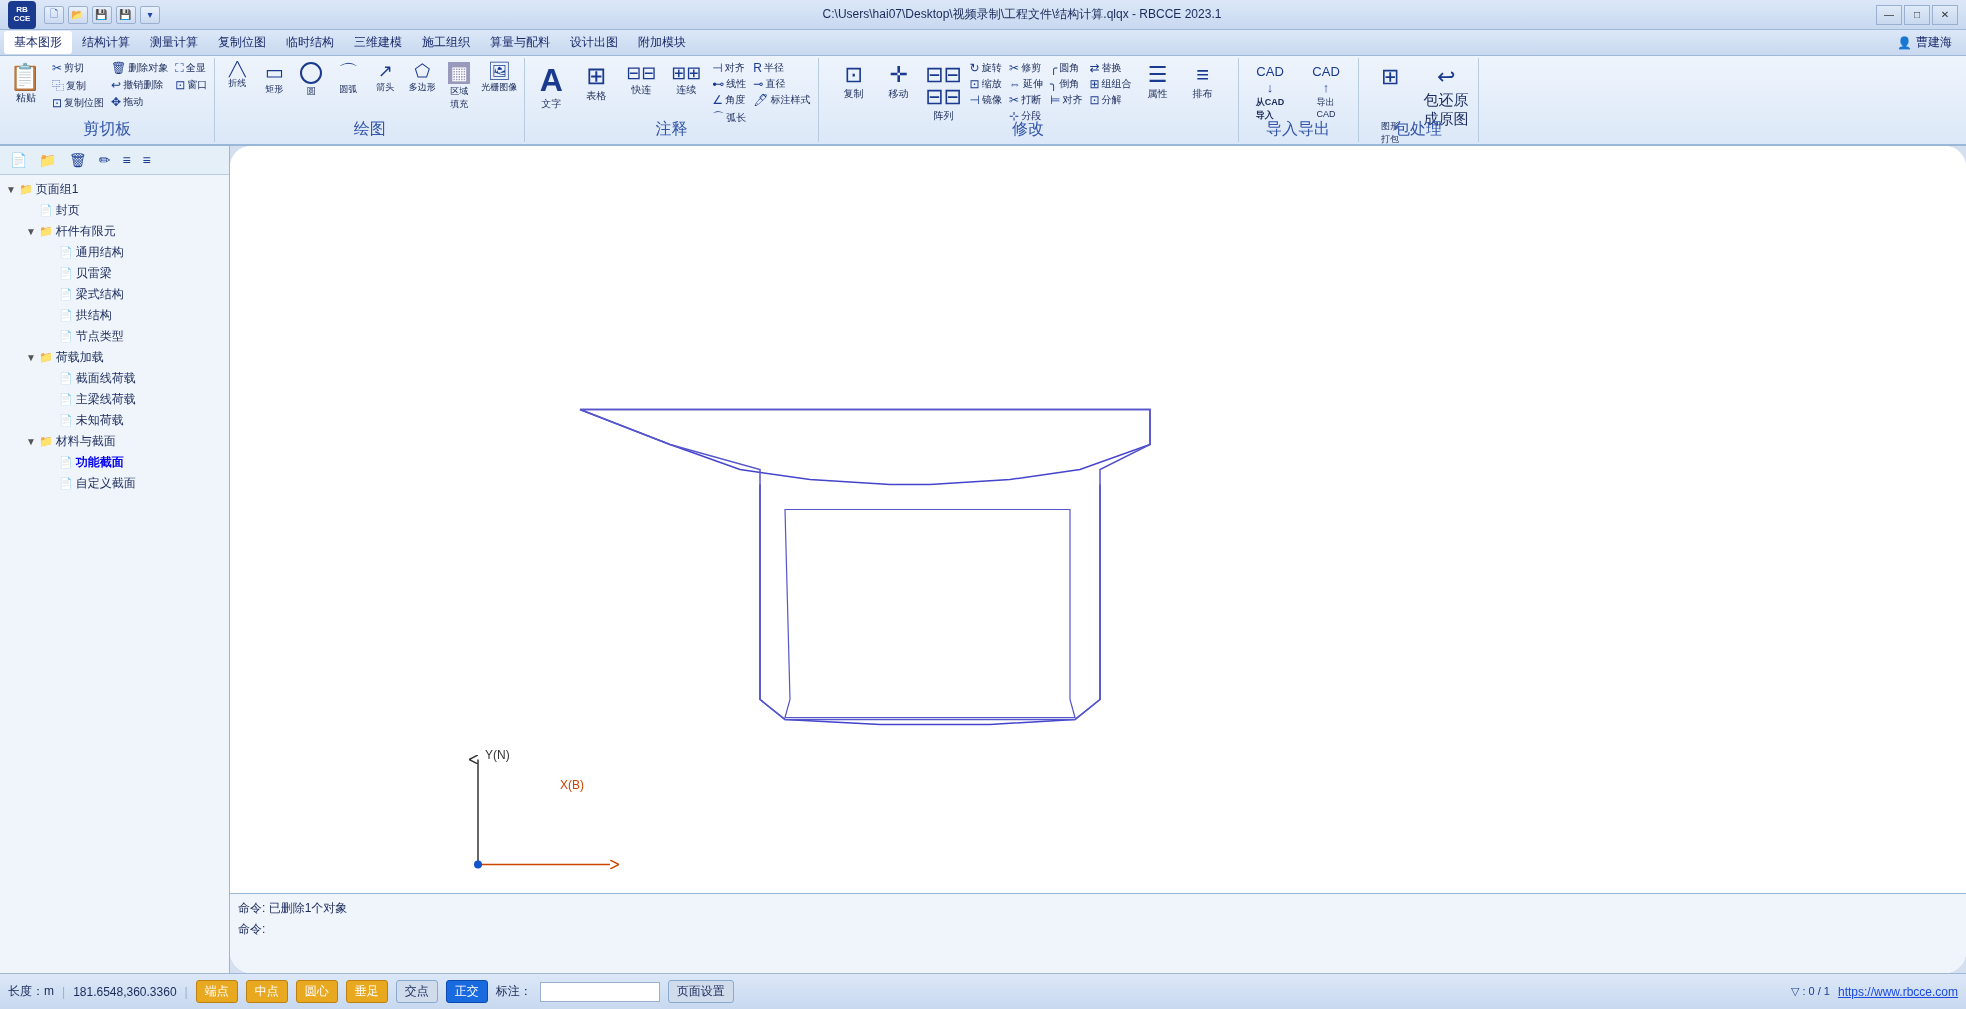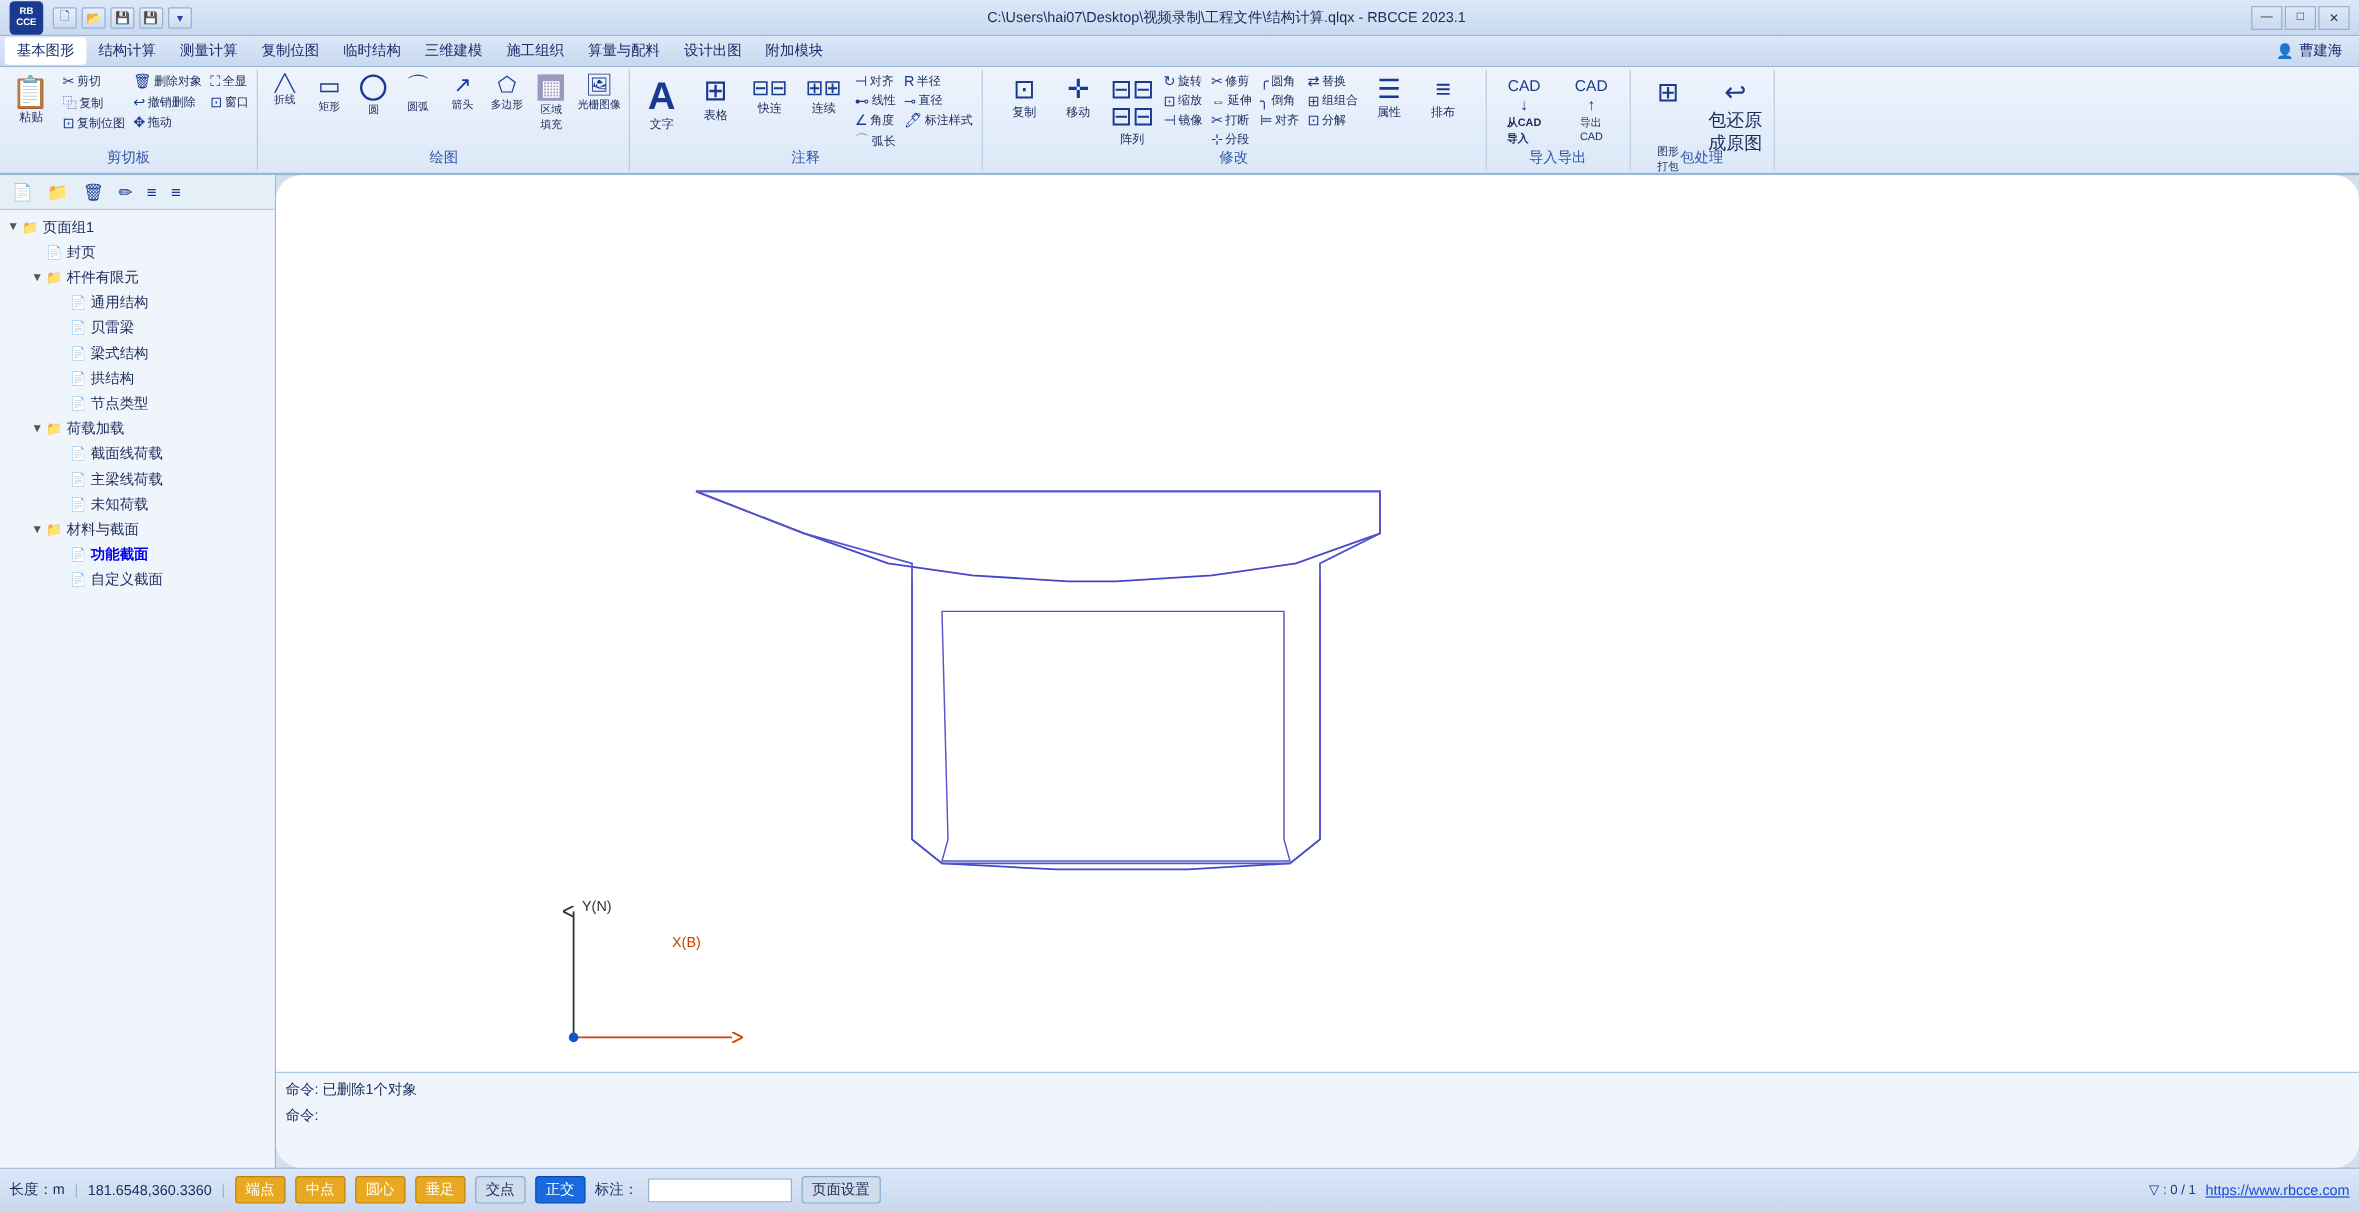--- a/index.html
+++ b/index.html
@@ -92,7 +92,7 @@
       position: relative;
     }
     .ribbon-group-label {
-      font-size: 12px; color: #3355aa; position: absolute; bottom: 2px; left: 0; right: 0; text-align: center;
+      font-size: 16px; color: #3355aa; position: absolute; bottom: 2px; left: 0; right: 0; text-align: center;
     }
     .ribbon-tools {
       display: flex; flex-wrap: wrap; gap: 1px; align-items: flex-start; flex: 1; padding-bottom: 14px;

